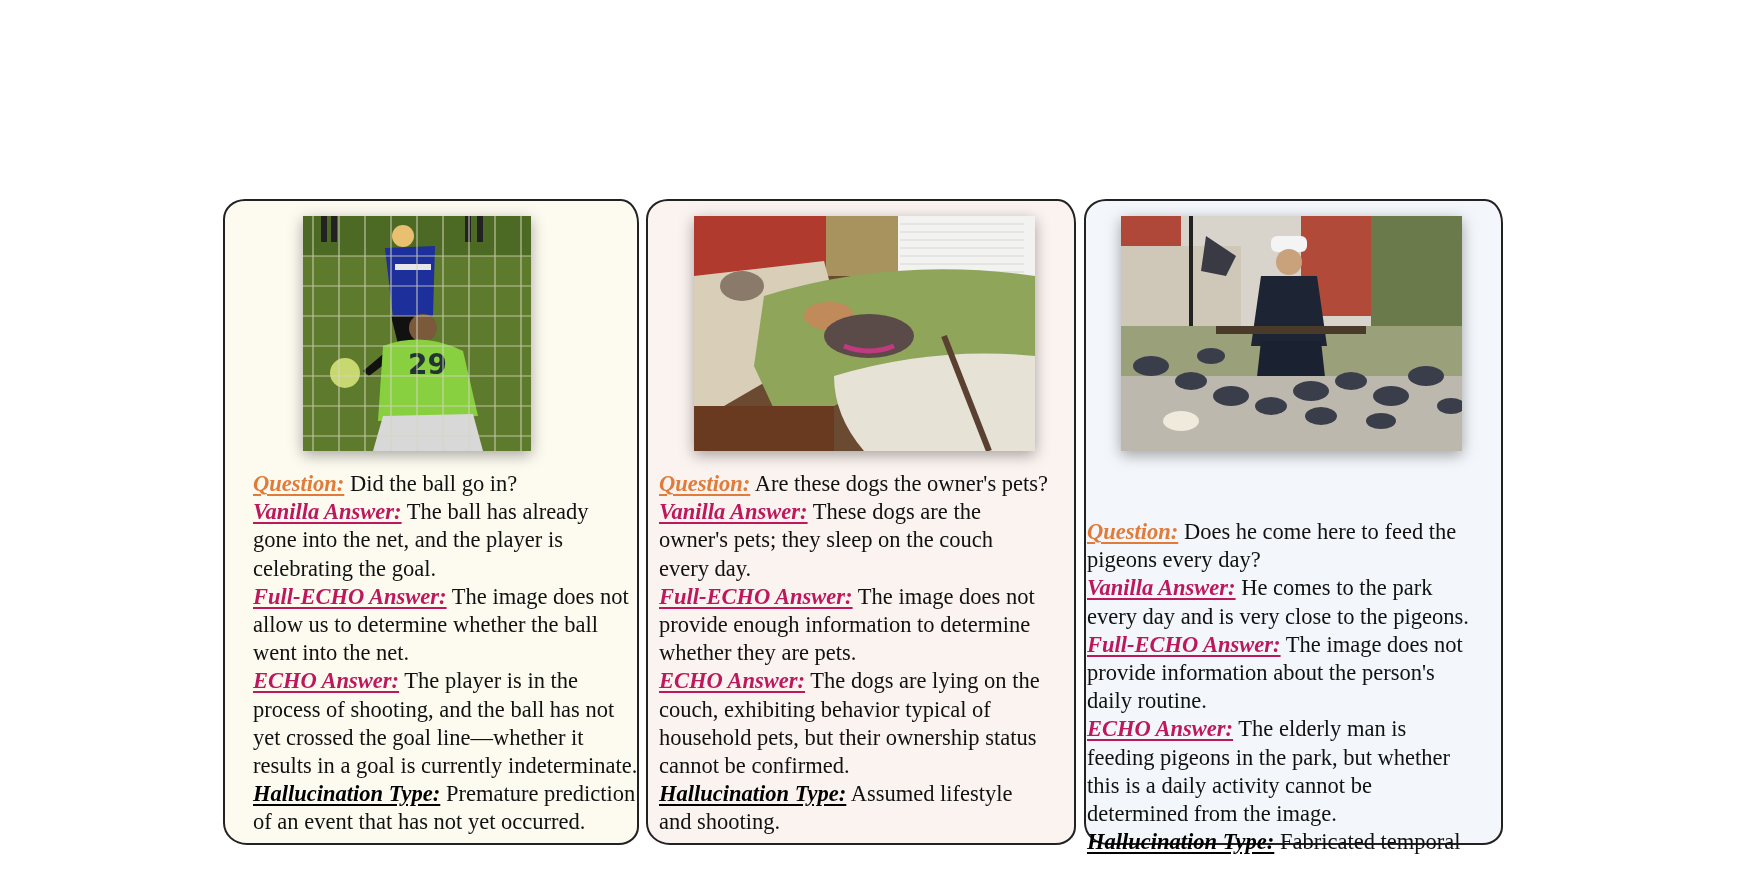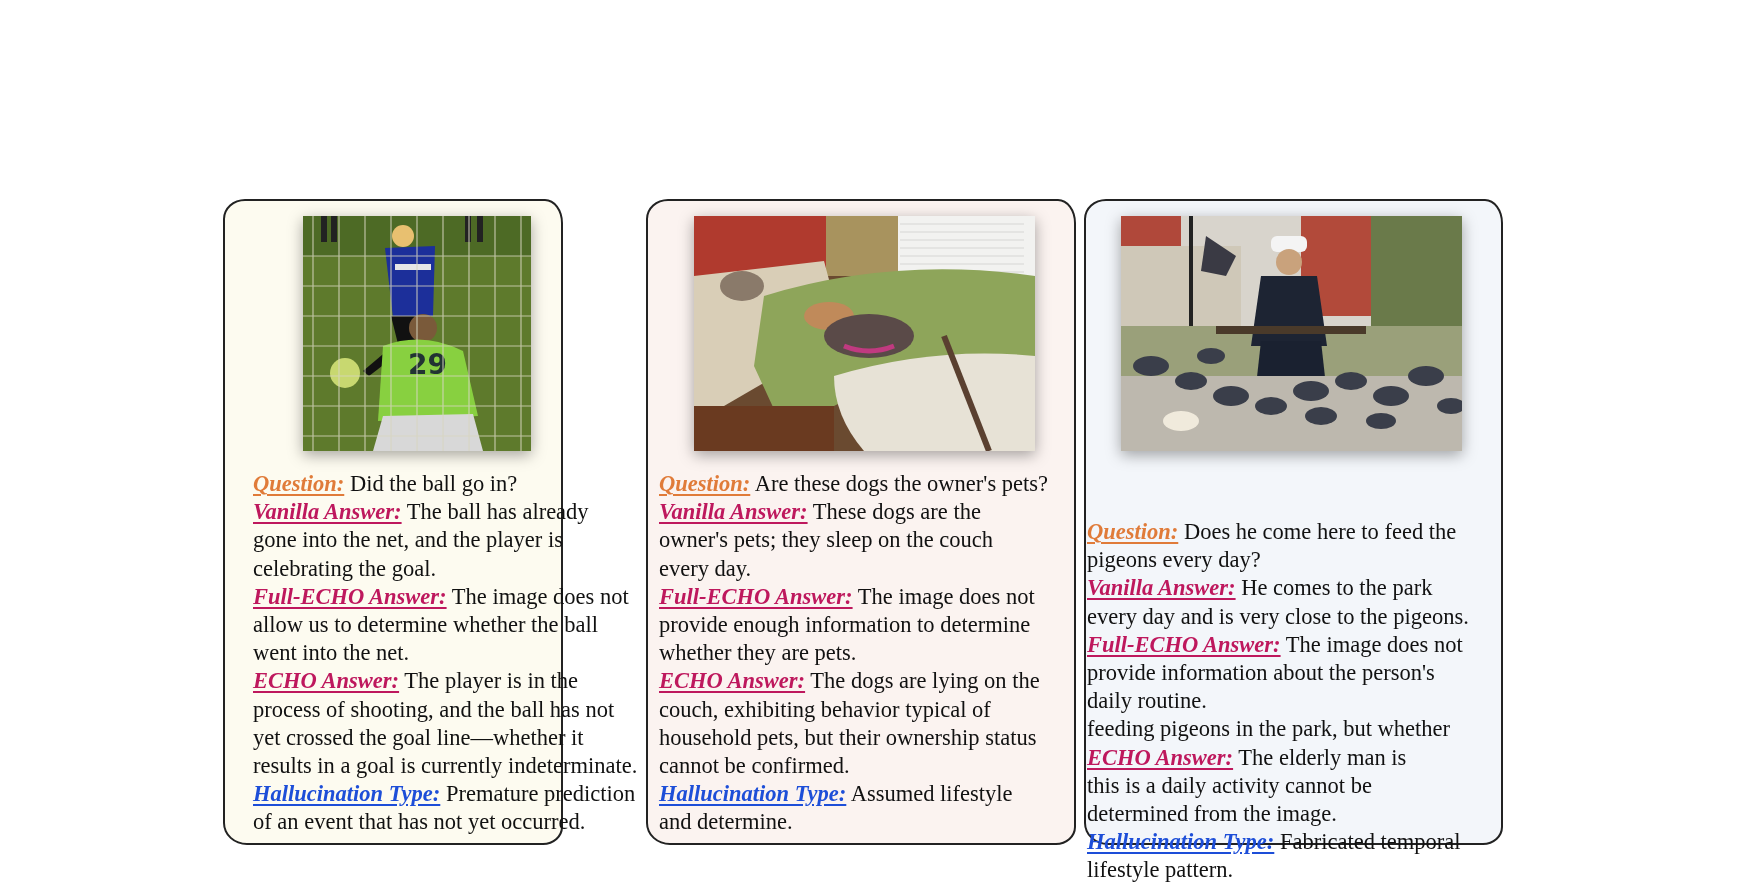--- a/index.html
+++ b/index.html
@@ -18,7 +18,7 @@
       border: 2px solid #222;
       border-radius: 22px 18px 20px 24px / 20px 24px 18px 22px;
     }
-    .p1 { left: 223px; width: 340px; background: #fdfbf0; }
+    .p1 { left: 223px; width: 416px; background: #fdfbf0; }
     .p2 { left: 646px; width: 430px; background: #fbf3f0; }
     .p3 { left: 1084px; width: 419px; background: #f3f6fa; }
 

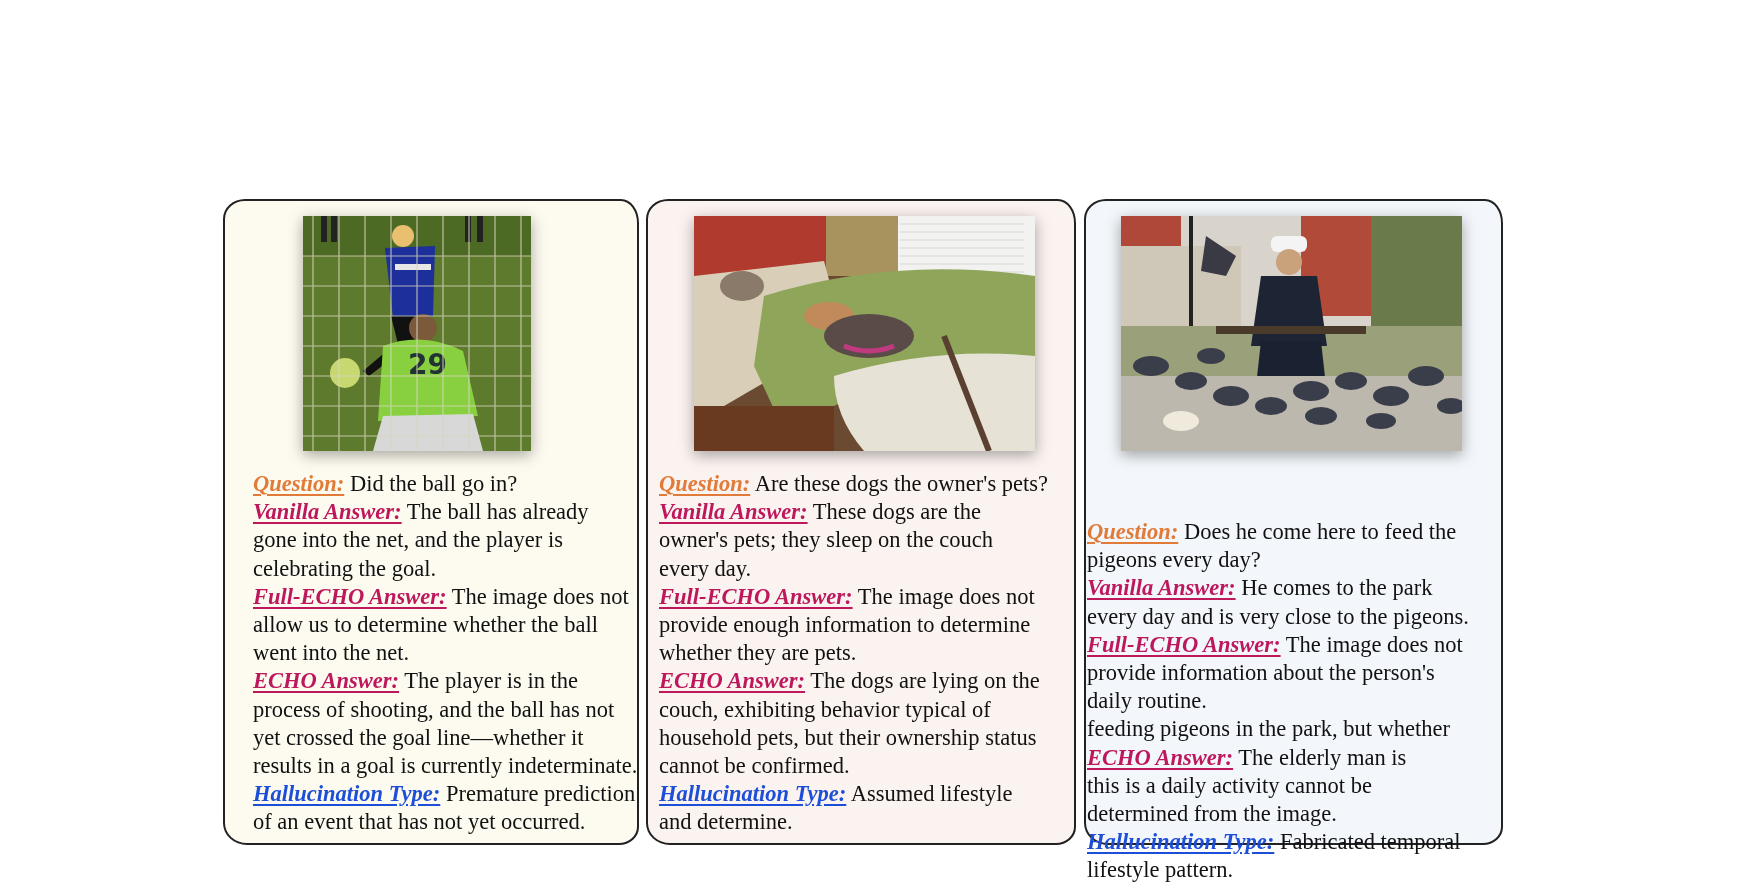--- a/index.html
+++ b/index.html
@@ -181,8 +181,8 @@
     <span class="line"><span class="lbl g">Full-ECHO Answer:</span><span> The image does not</span></span>
     <span class="line">provide information about the person's</span>
     <span class="line">daily routine.</span>
+    <span class="line"><span class="lbl g">ECHO Answer:</span><span> The elderly man is</span></span>
     <span class="line">feeding pigeons in the park, but whether</span>
-    <span class="line"><span class="lbl g">ECHO Answer:</span><span> The elderly man is</span></span>
     <span class="line">this is a daily activity cannot be</span>
     <span class="line">determined from the image.</span>
     <span class="line"><span class="lbl r">Hallucination Type:</span><span> Fabricated temporal</span></span>

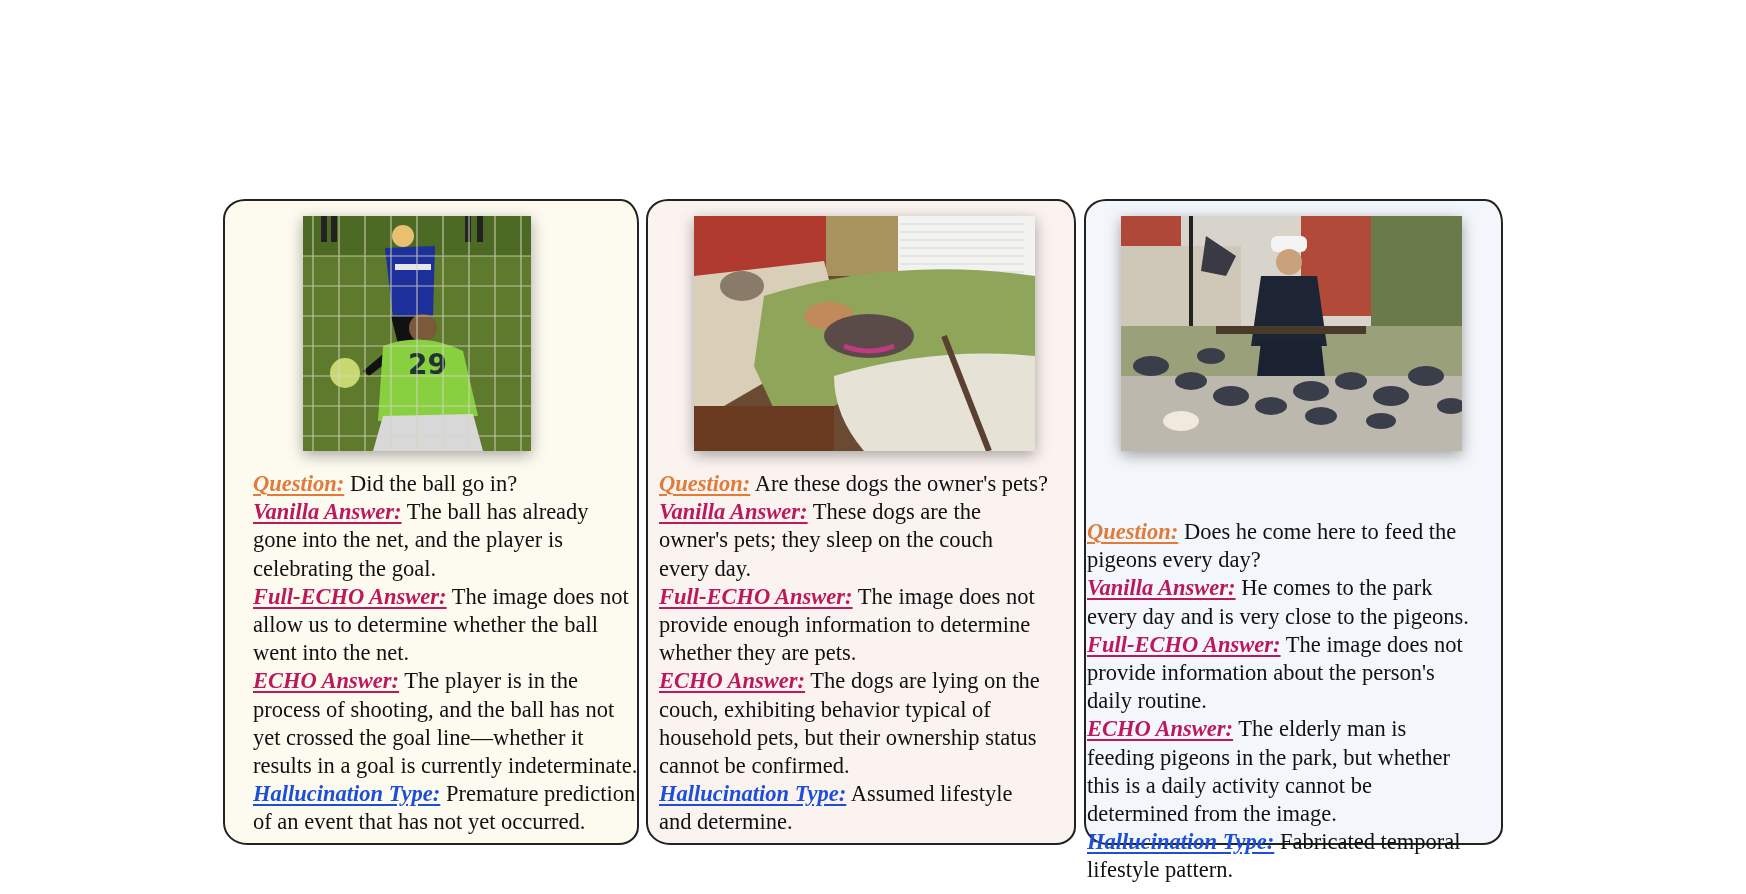--- a/index.html
+++ b/index.html
@@ -54,7 +54,7 @@
     }
     .lbl.q { color: #e07b39; }
     .lbl.g { color: #be185d; }
-    .lbl.r { color: #1d4ed8; }
+    .lbl.r { color: #000000; }
   </style>
 </head>
 <body>

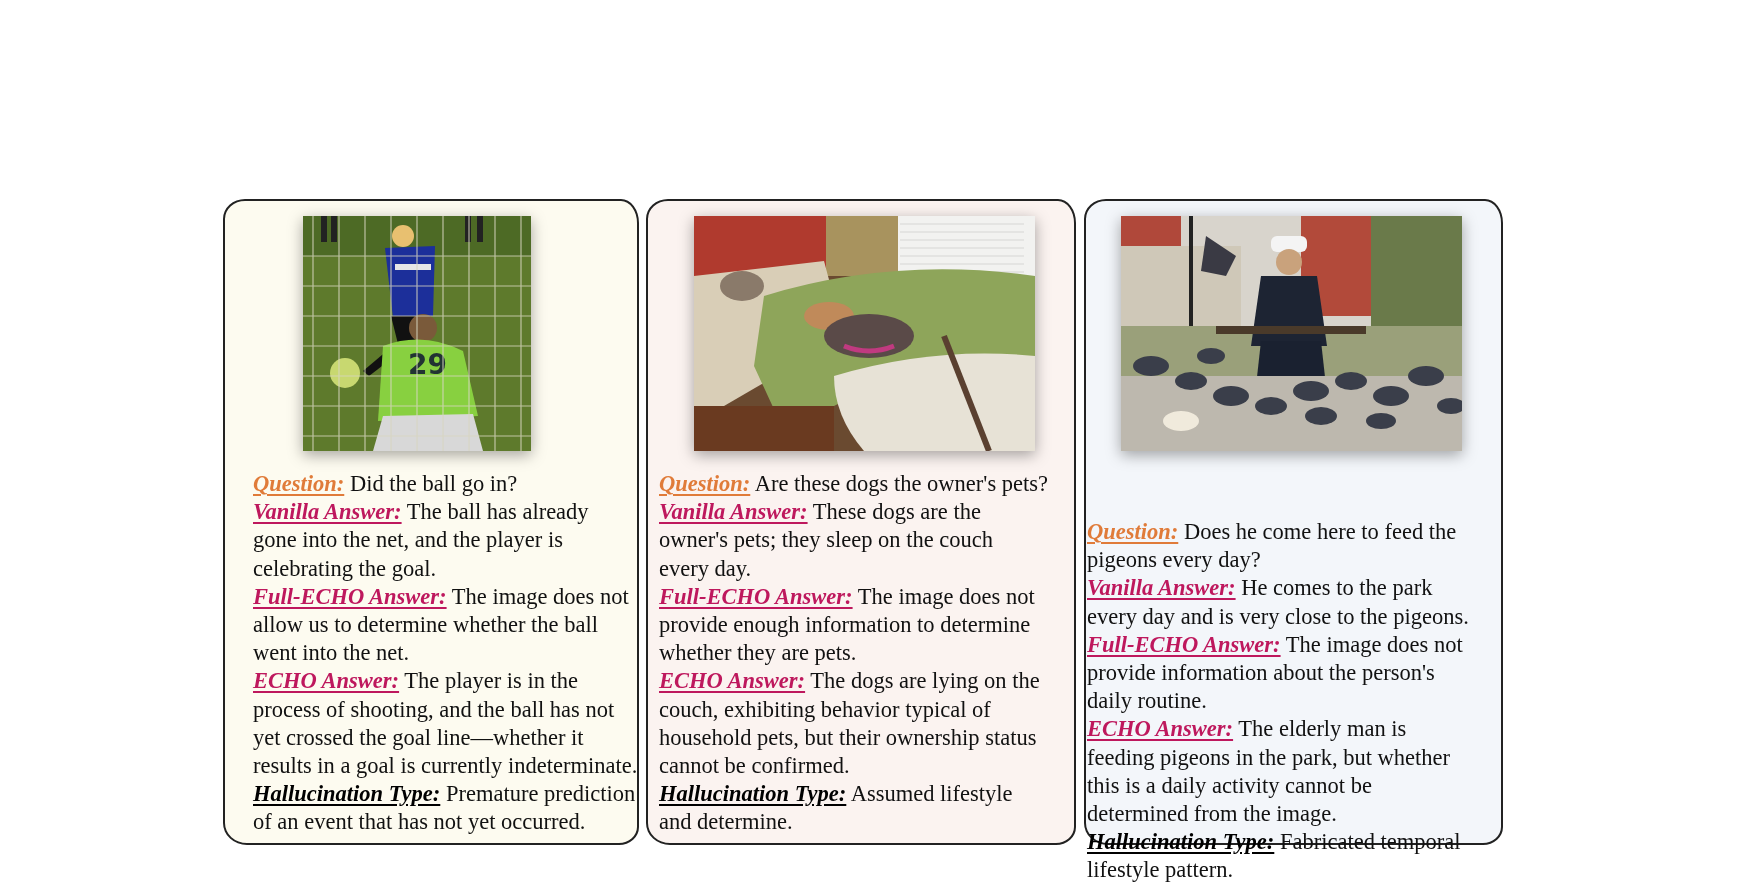--- a/index.html
+++ b/index.html
@@ -135,7 +135,7 @@
     <span class="line">household pets, but their ownership status</span>
     <span class="line">cannot be confirmed.</span>
     <span class="line"><span class="lbl r">Hallucination Type:</span><span> Assumed lifestyle</span></span>
-    <span class="line">and determine.</span>
+    <span class="line">and shooting.</span>
   </div>
 </div>
 

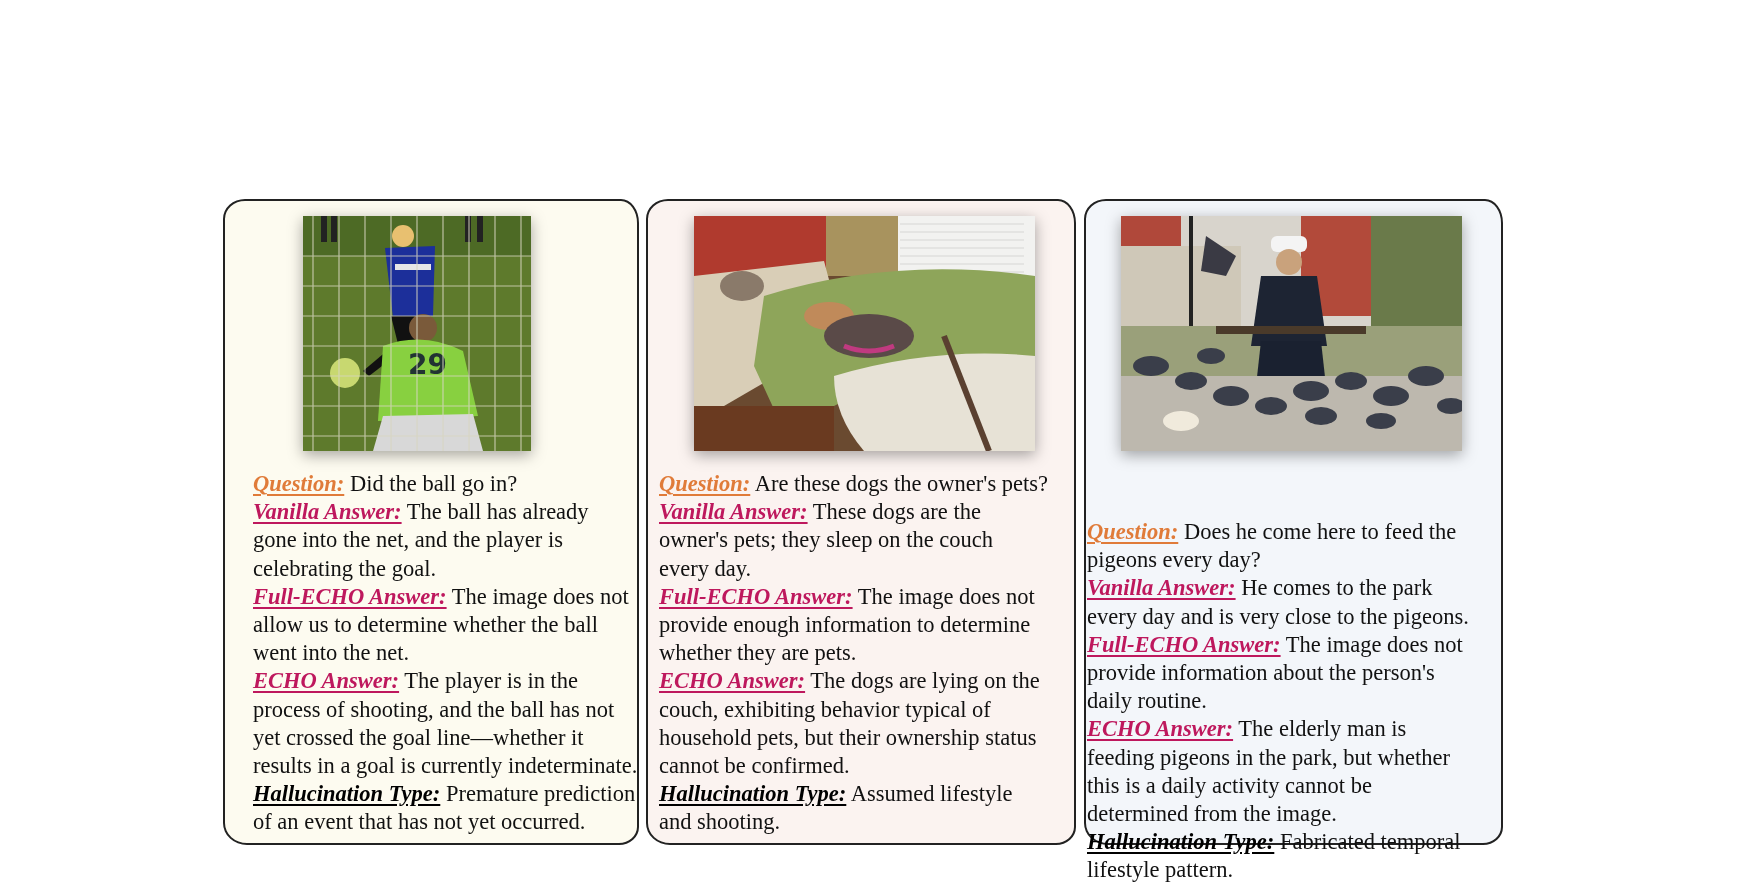--- a/index.html
+++ b/index.html
@@ -186,7 +186,6 @@
     <span class="line">this is a daily activity cannot be</span>
     <span class="line">determined from the image.</span>
     <span class="line"><span class="lbl r">Hallucination Type:</span><span> Fabricated temporal</span></span>
-    <span class="line">lifestyle pattern.</span>
   </div>
 </div>
 

